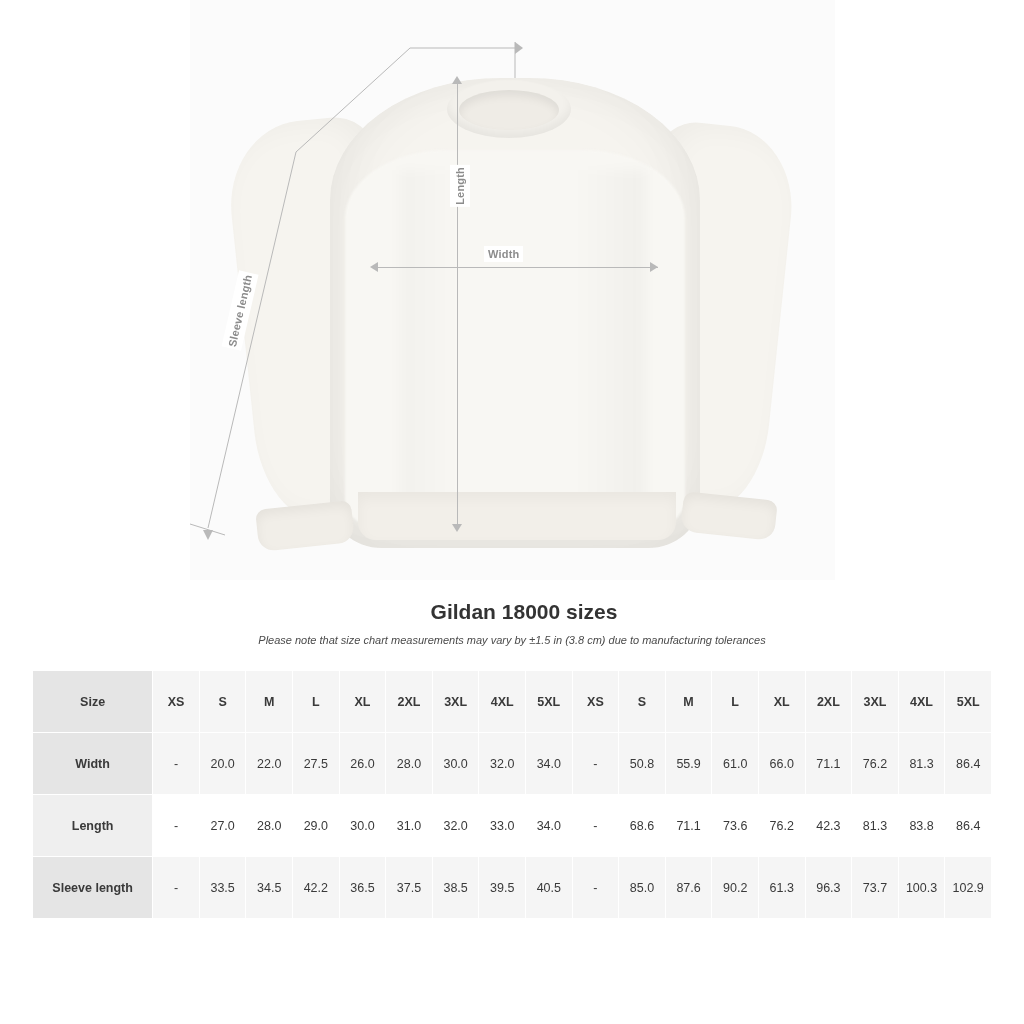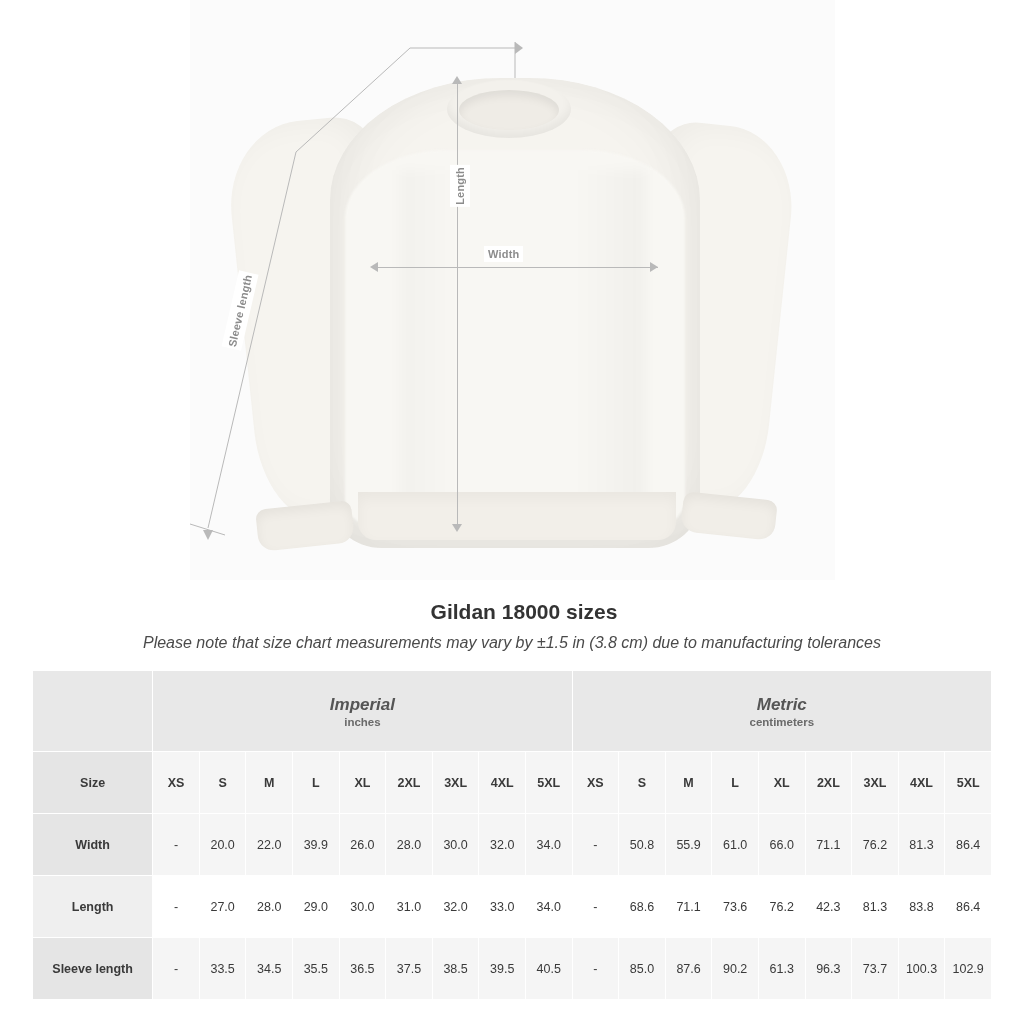--- a/index.html
+++ b/index.html
@@ -192,7 +192,7 @@
     padding-left: 24px;
   }
   .chart-note {
-    font-size: 16px;
+    font-size: 11px;
     font-style: italic;
     color: #4a4a4a;
     margin: 0;

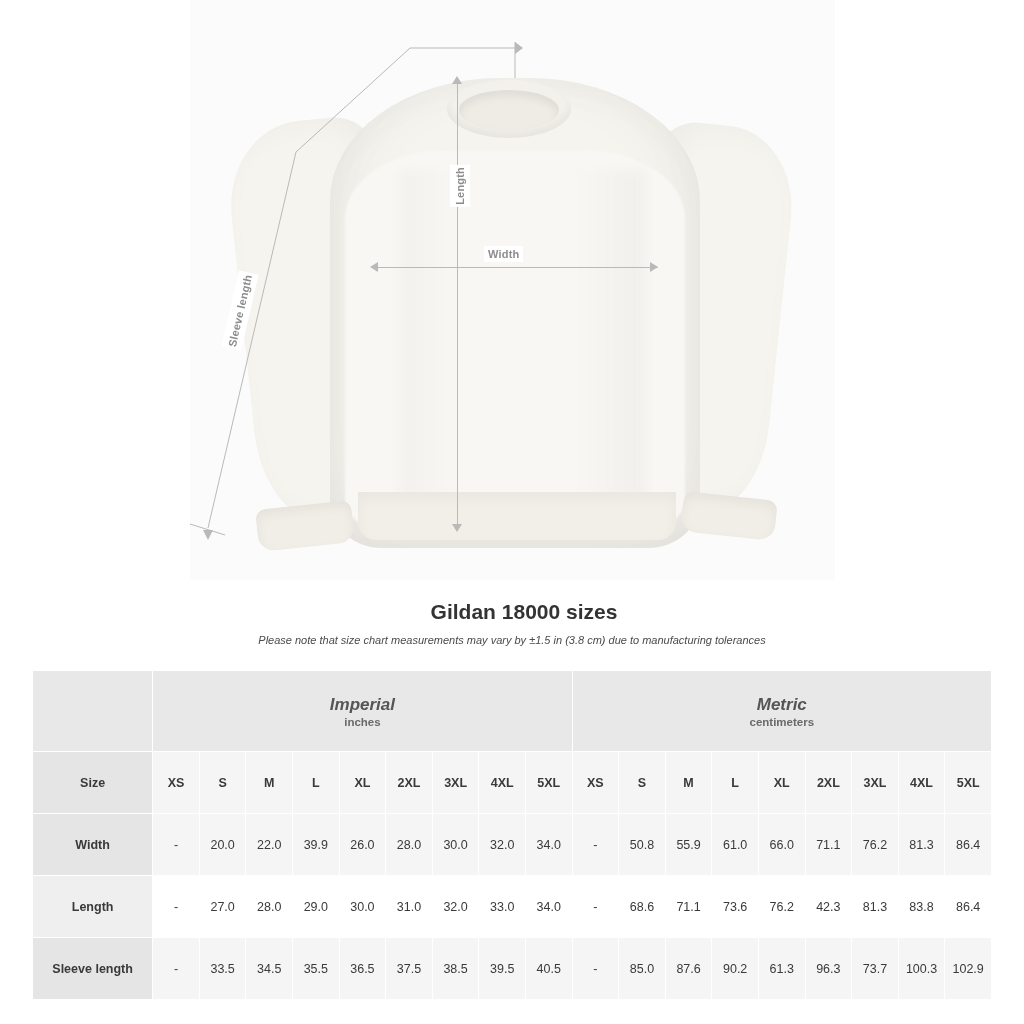--- a/index.html
+++ b/index.html
@@ -310,17 +310,6 @@
       <col span="9" style="width:46.5px">
     </colgroup>
     <thead>
-      <tr>
-        <th class="unit-head"></th>
-        <th class="unit-head" colspan="9">
-          <span class="unit-name">Imperial</span>
-          <span class="unit-sub">inches</span>
-        </th>
-        <th class="unit-head" colspan="9">
-          <span class="unit-name">Metric</span>
-          <span class="unit-sub">centimeters</span>
-        </th>
-      </tr>
       <tr>
         <th class="row-head-cell">Size</th>
         <th class="size-head-cell">XS</th>

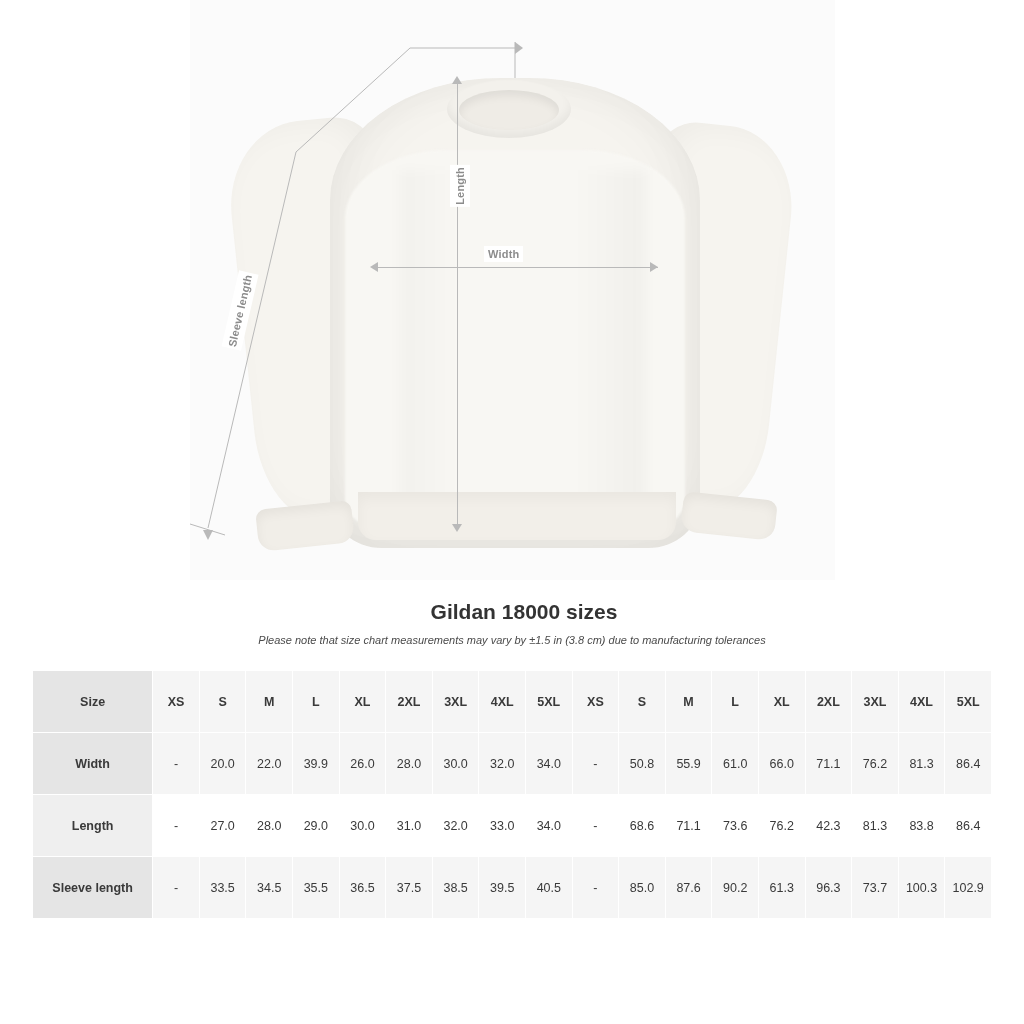--- a/index.html
+++ b/index.html
@@ -339,7 +339,7 @@
         <td class="data-cell">-</td>
         <td class="data-cell">20.0</td>
         <td class="data-cell">22.0</td>
-        <td class="data-cell">39.9</td>
+        <td class="data-cell">27.5</td>
         <td class="data-cell">26.0</td>
         <td class="data-cell">28.0</td>
         <td class="data-cell">30.0</td>

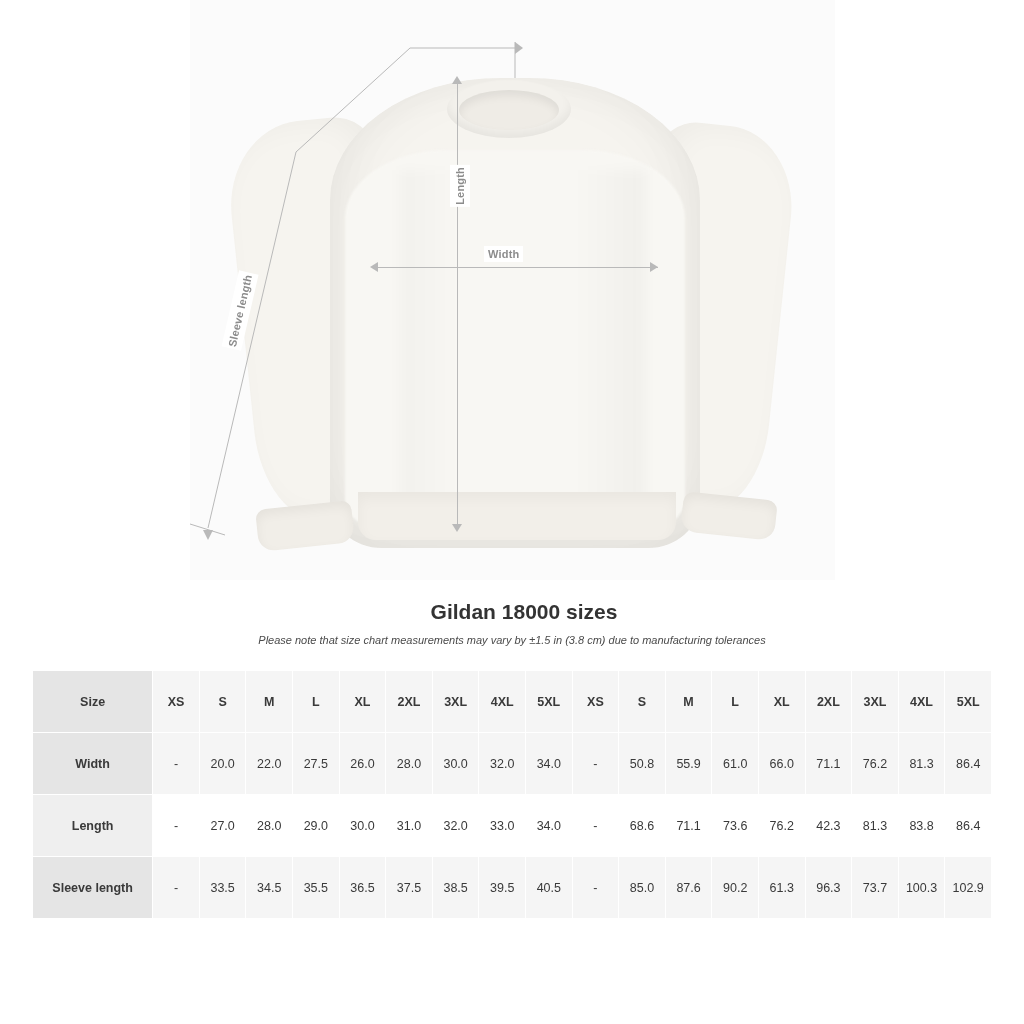--- a/index.html
+++ b/index.html
@@ -383,7 +383,7 @@
         <td class="data-cell">-</td>
         <td class="data-cell">33.5</td>
         <td class="data-cell">34.5</td>
-        <td class="data-cell">35.5</td>
+        <td class="data-cell">42.2</td>
         <td class="data-cell">36.5</td>
         <td class="data-cell">37.5</td>
         <td class="data-cell">38.5</td>

